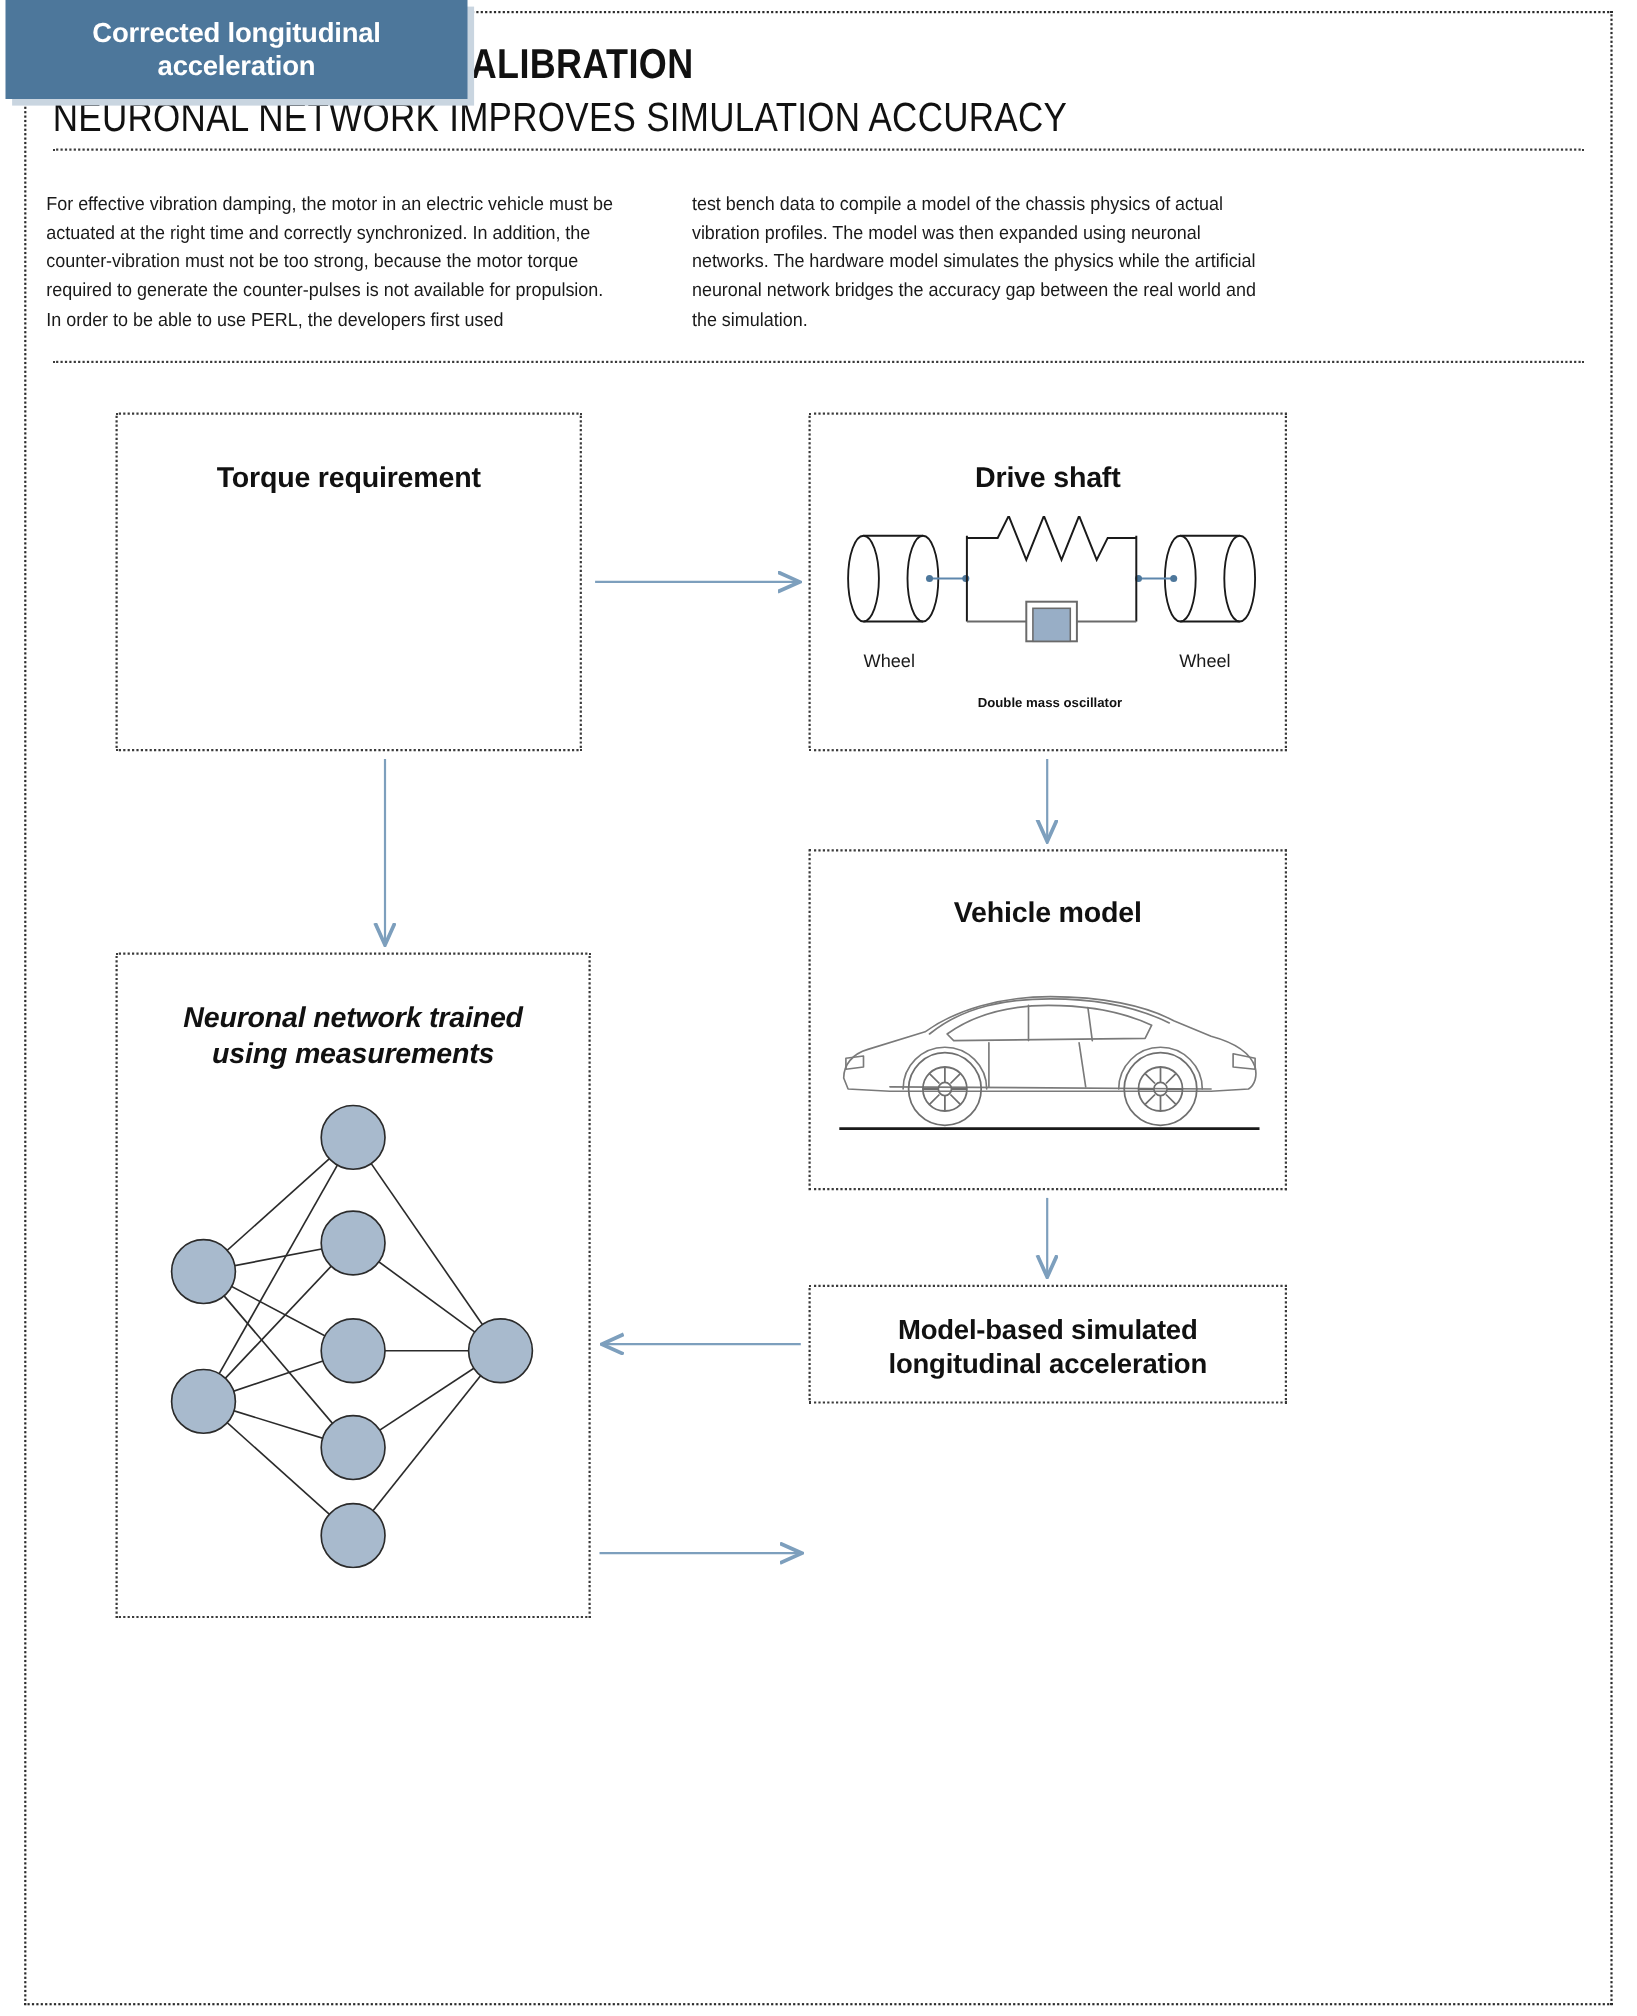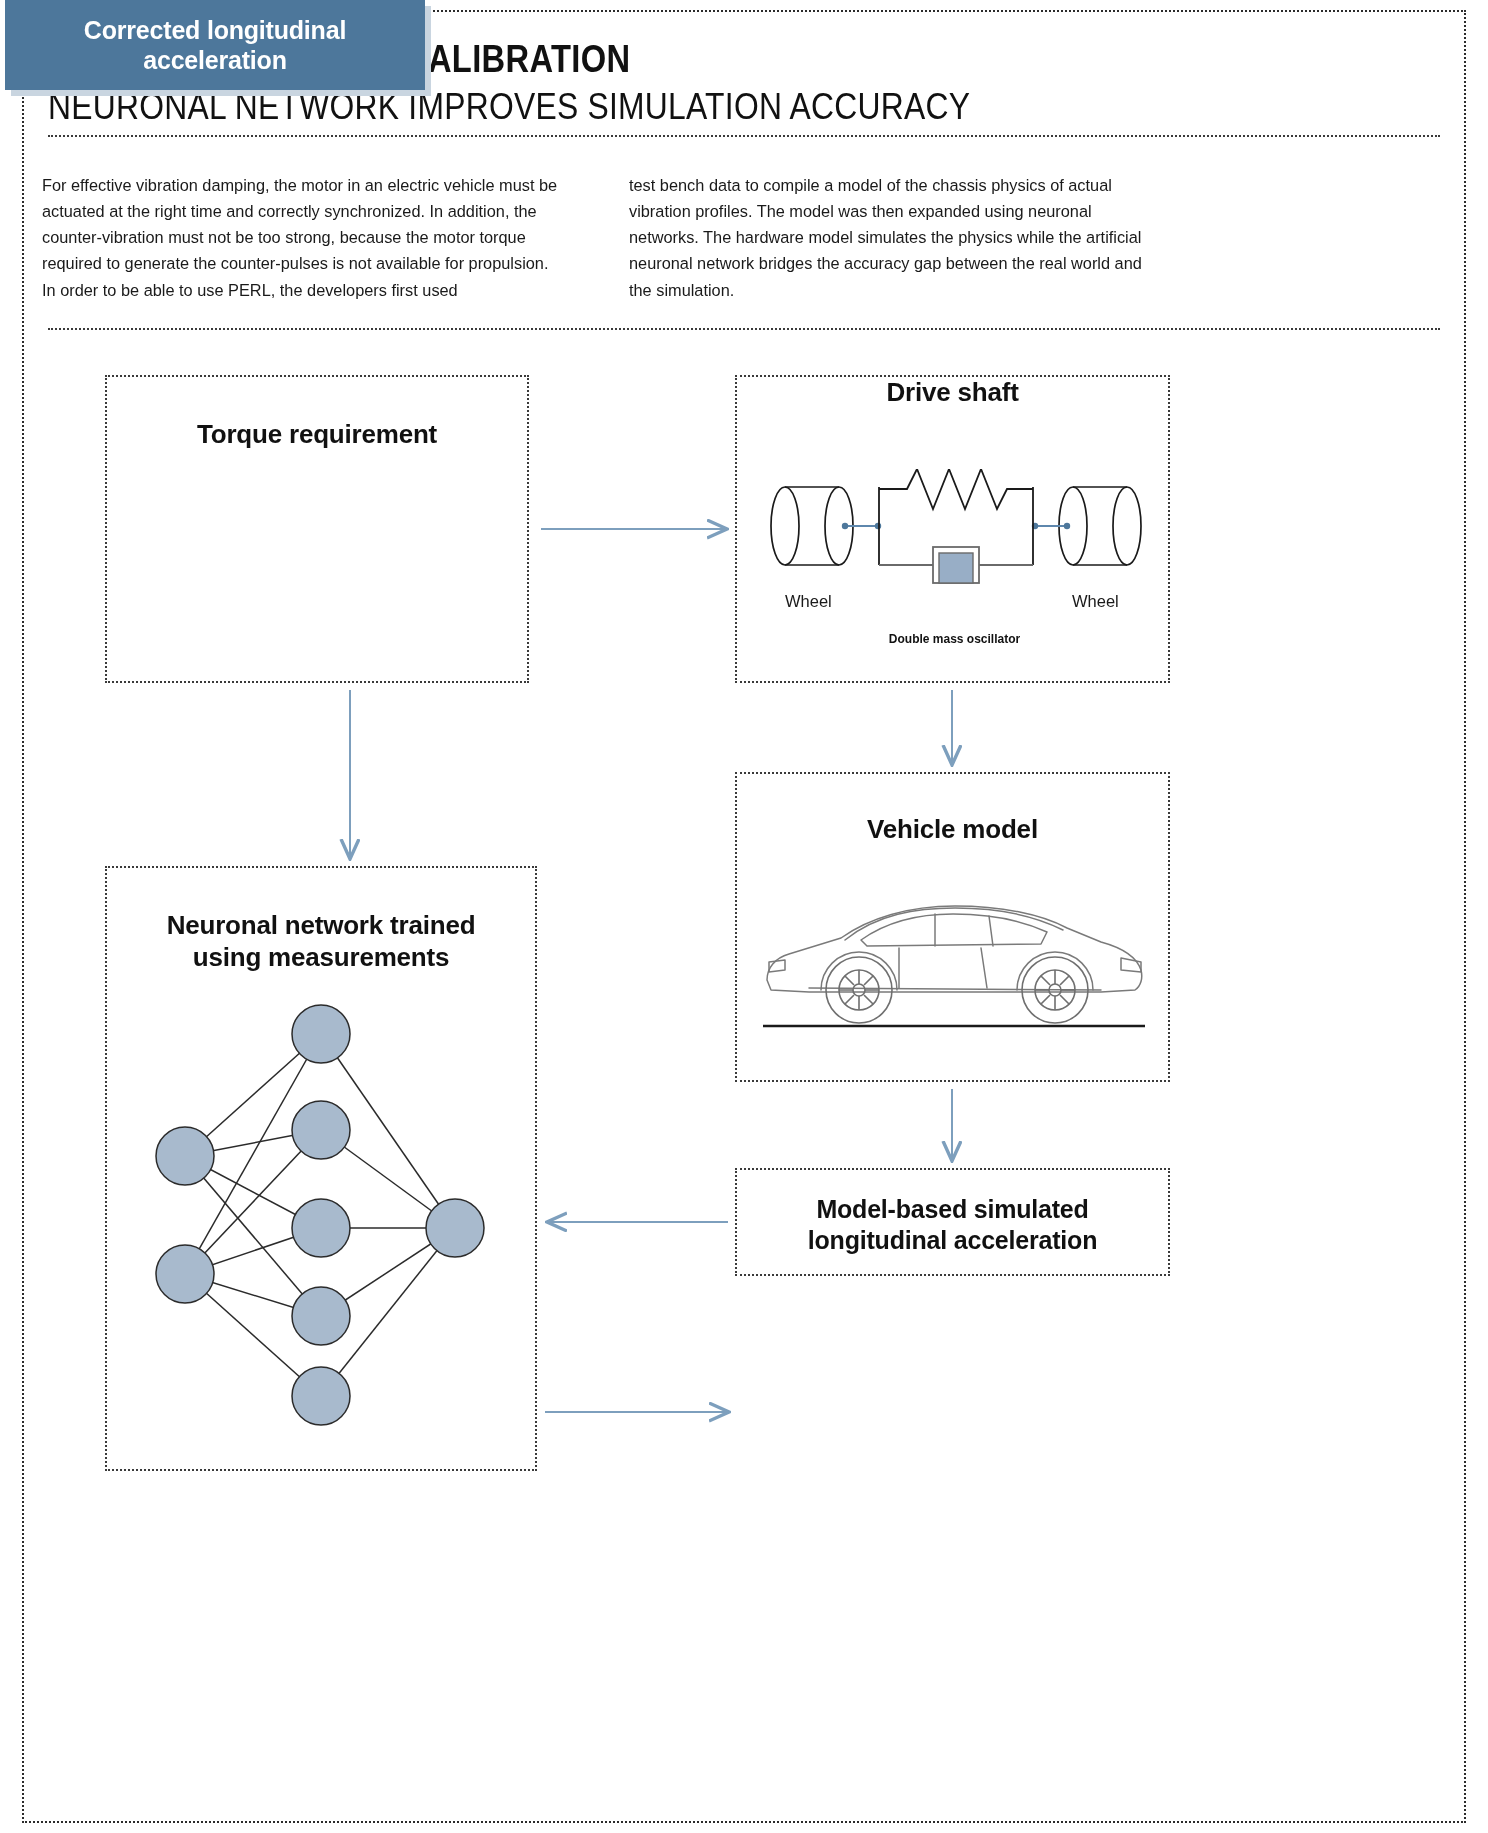--- a/index.html
+++ b/index.html
@@ -107,7 +107,7 @@
 
   
   #box-shaft { left: 735px; top: 375px; width: 435px; height: 308px; }
-  #box-shaft .box-title { }
+  #box-shaft .box-title { margin-top: 42px; }
   .shaft-svg { position: absolute; left: 18px; top: 92px; }
   .shaft-caption {
     position: absolute;

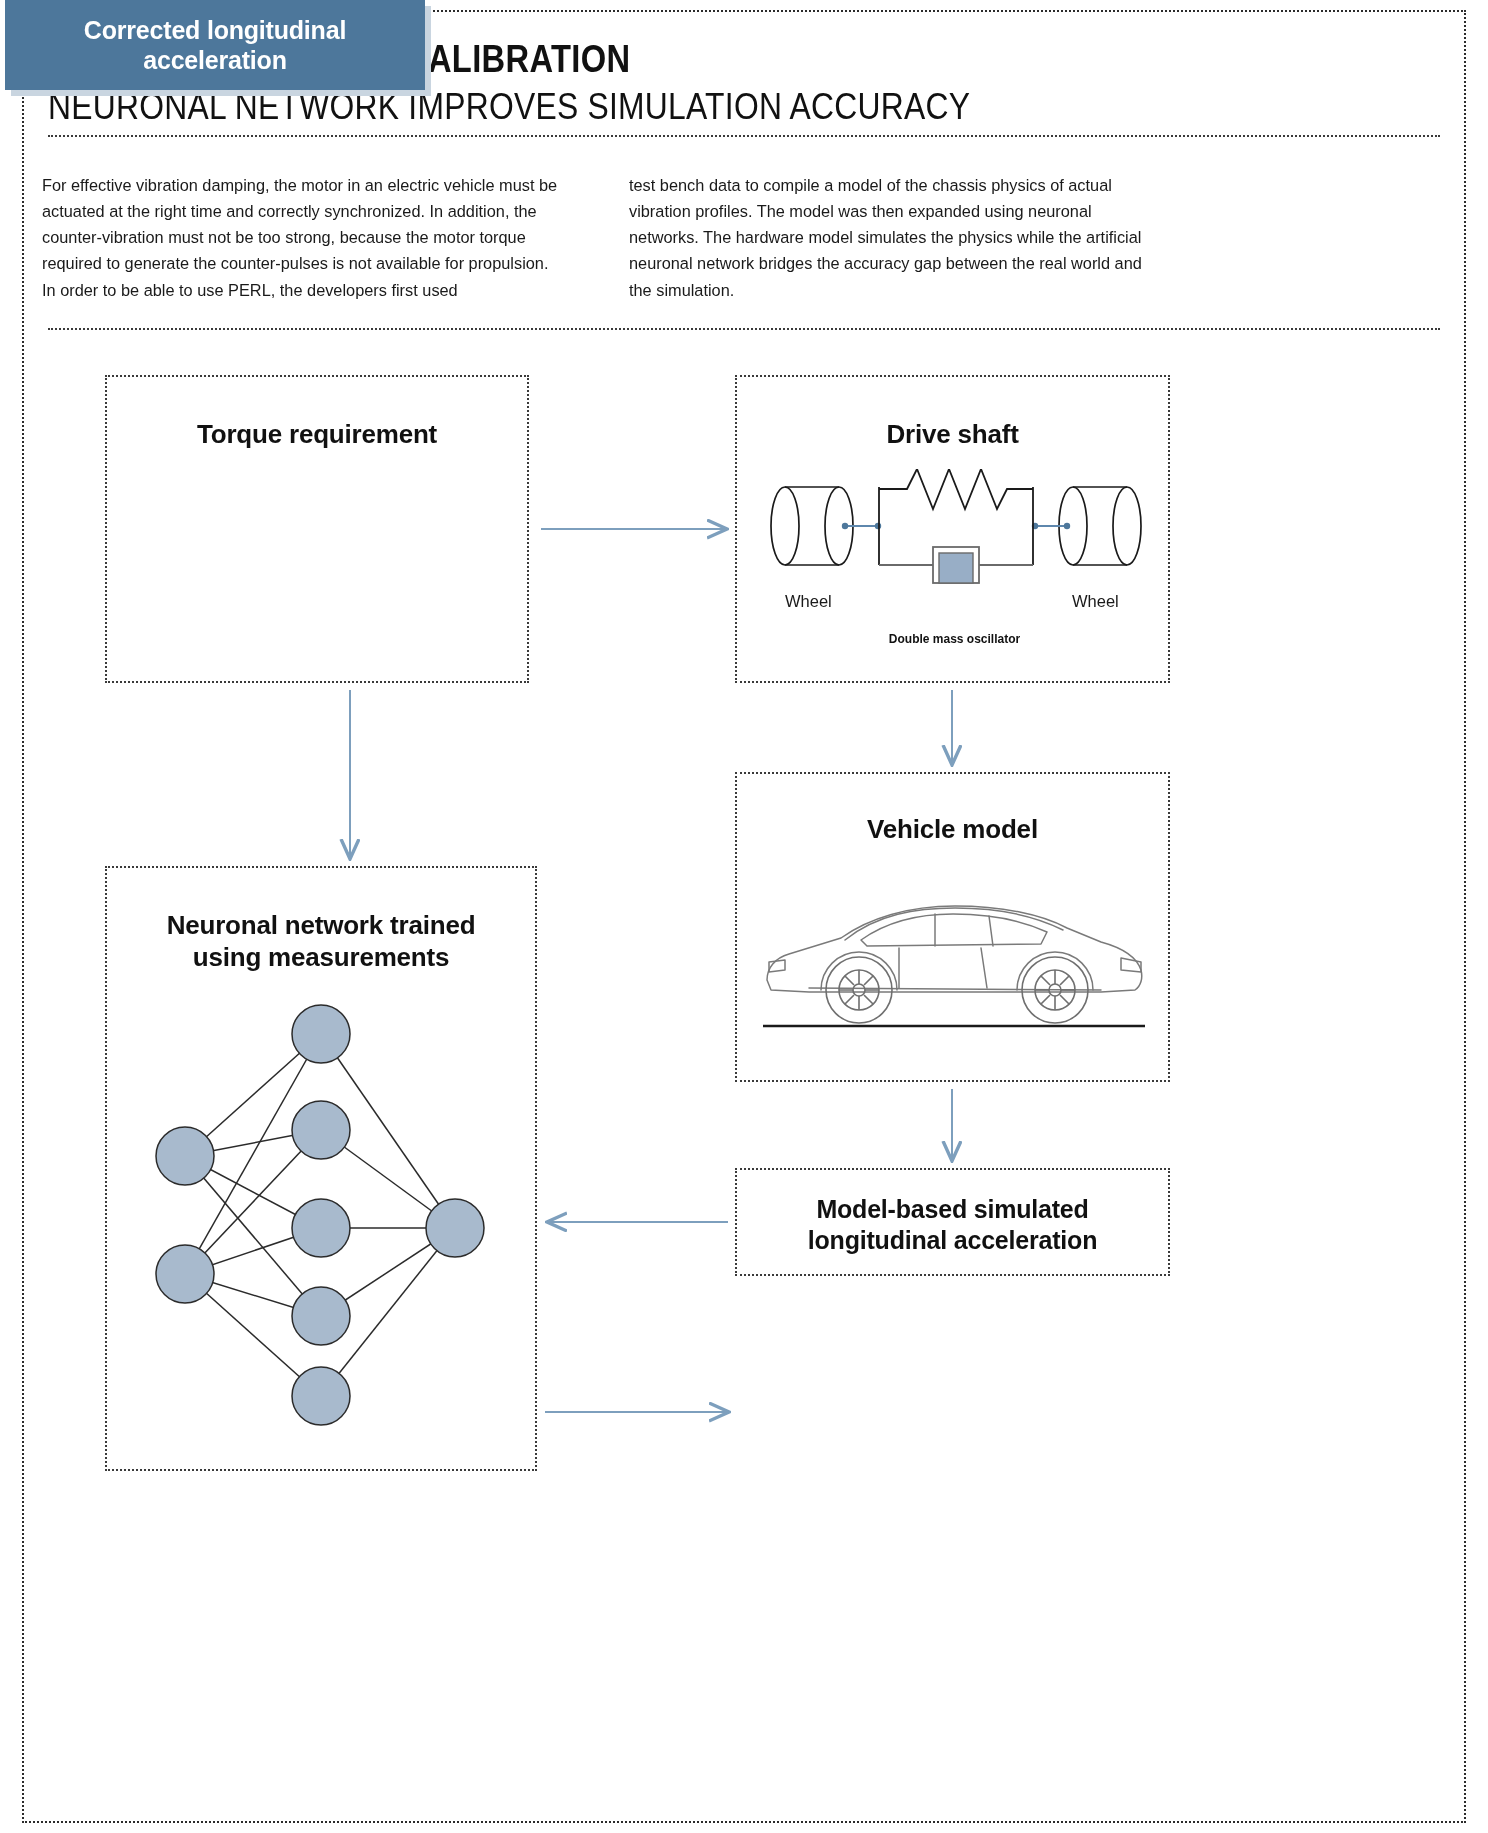--- a/index.html
+++ b/index.html
@@ -131,7 +131,7 @@
   .vehicle-svg { position: absolute; left: 12px; top: 88px; }
 
   
-  #box-nn { left: 105px; top: 866px; width: 432px; height: 605px; }
+  #box-nn { left: 105px; top: 866px; width: 432px; height: 605px; font-style: italic; }
   #box-nn .box-title { margin-top: 42px; }
   .nn-svg { position: absolute; left: 18px; top: 128px; }
 

